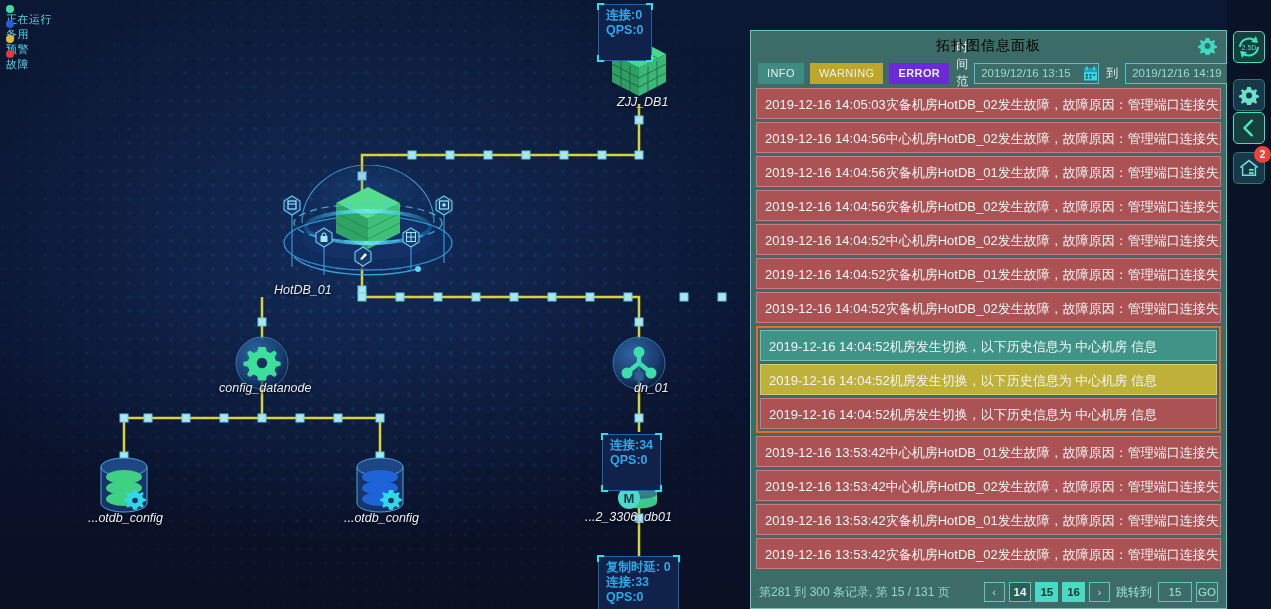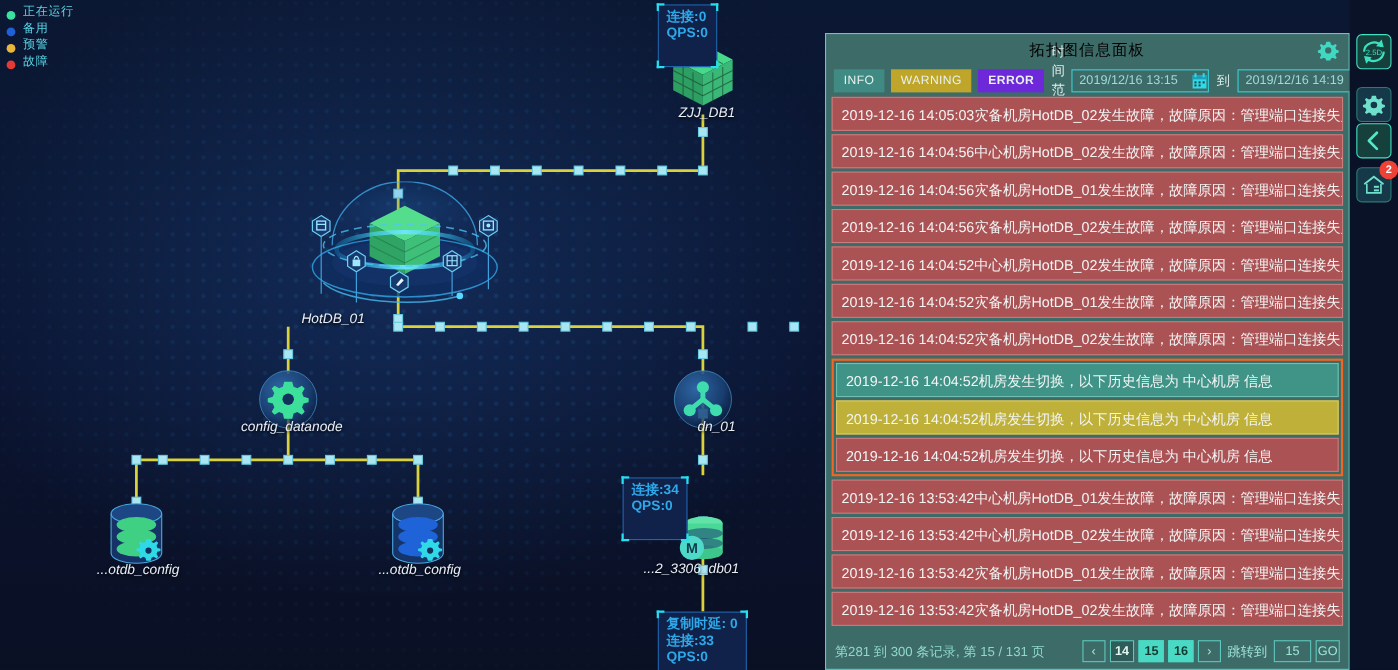--- a/index.html
+++ b/index.html
@@ -25,7 +25,7 @@
 
   
   #legend { position: absolute; left: 6px; top: 5px; z-index: 30; }
-  .lg-row { display: flex; align-items: flex-end; height: 13px; margin-bottom: 2px; }
+  .lg-row { display: flex; align-items: flex-start; height: 13px; margin-bottom: 2px; flex-direction: column; }
   .lg-dot { width: 8px; height: 8px; border-radius: 50%; margin-right: 7px; flex: 0 0 8px; }
   .lg-txt { font-size: 11px; color: #57d6e6; letter-spacing: .5px; line-height: 13px; }
 

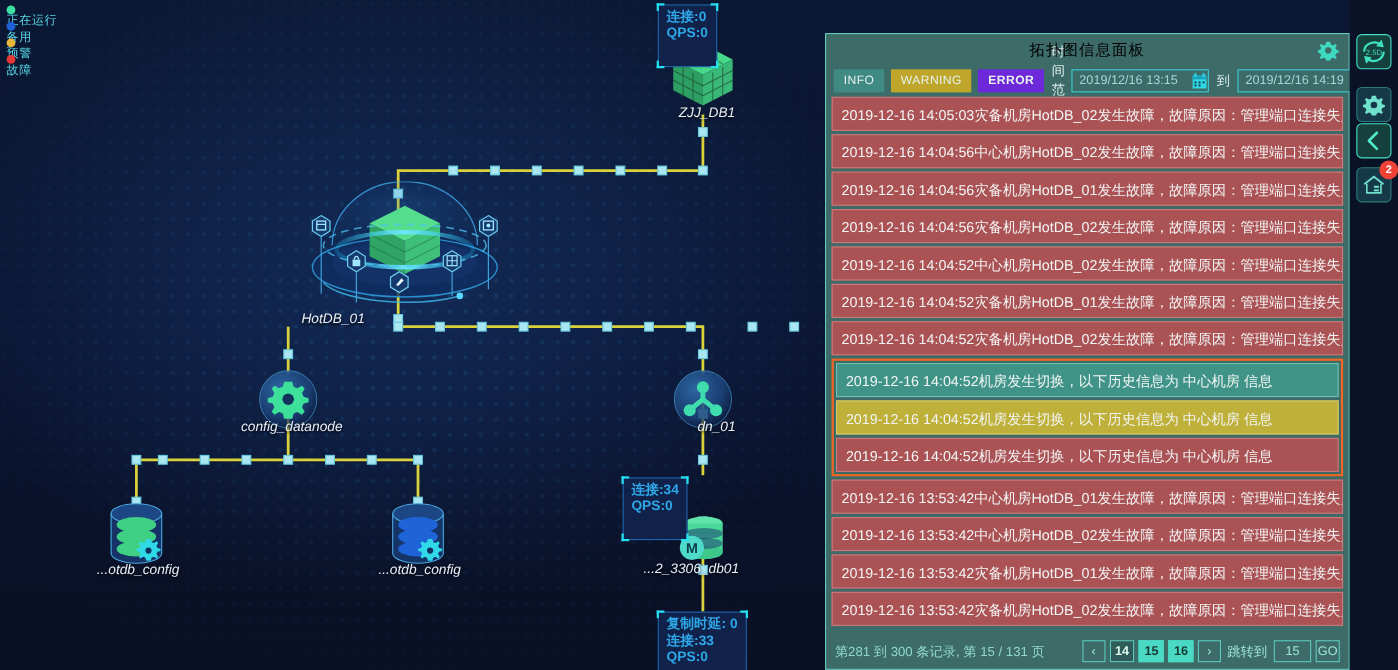--- a/index.html
+++ b/index.html
@@ -369,7 +369,7 @@
     </svg>
     <div class="nlabel" style="left:344px;top:511px;">...otdb_config</div>
 
-    <div class="tip" style="left:566px;top:434px;">
+    <div class="tip" style="left:602px;top:434px;">
       <span class="cnr c1"></span>
         <span class="cnr c2"></span>
         <span class="cnr c3"></span>

